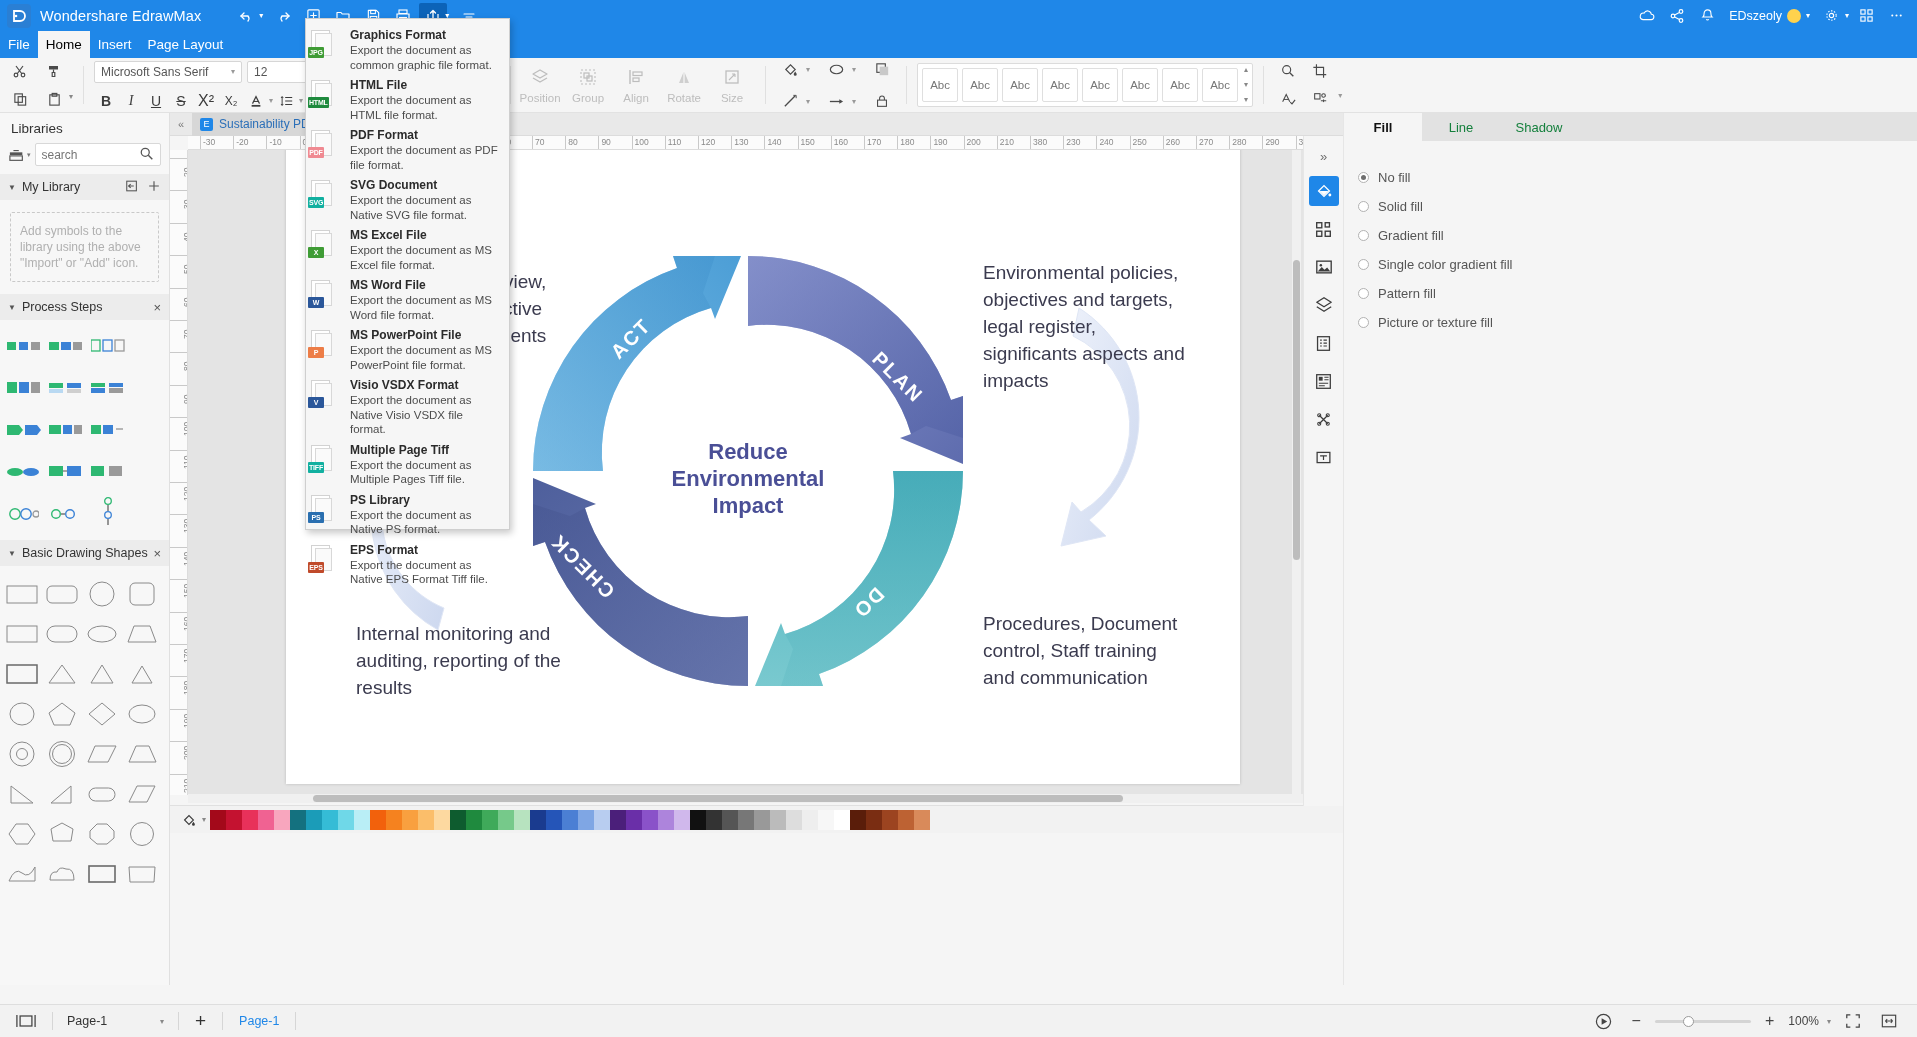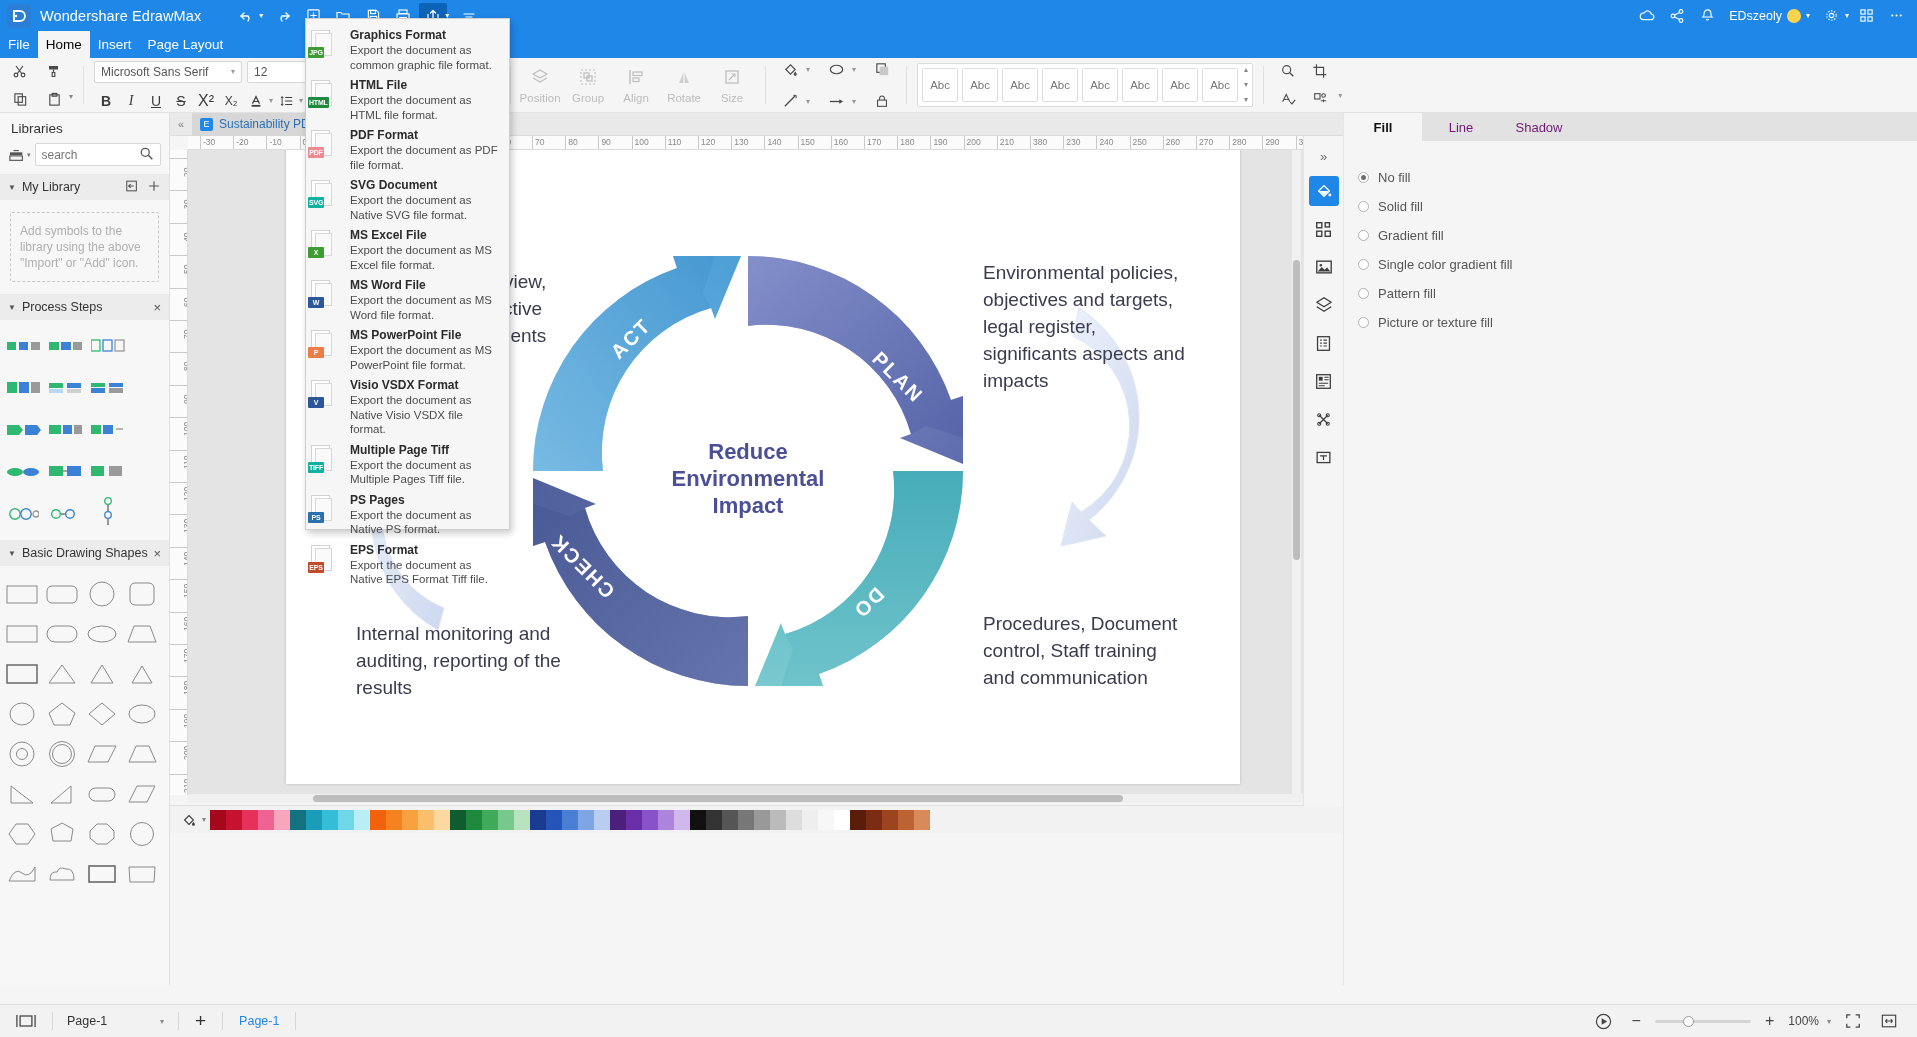--- a/index.html
+++ b/index.html
@@ -183,7 +183,7 @@
   }
   .fmt-tab{
     flex:0 0 auto;width:78px;height:28px;display:flex;align-items:center;justify-content:center;
-    font-size:13px;color:#701a75;background:#e2e2e2;cursor:pointer;
+    font-size:13px;color:#15803d;background:#e2e2e2;cursor:pointer;
   }
   .fmt-tab.active{background:#f5f5f5;color:#111;font-weight:bold;}
   .fmt-tab-wrap{display:flex;}

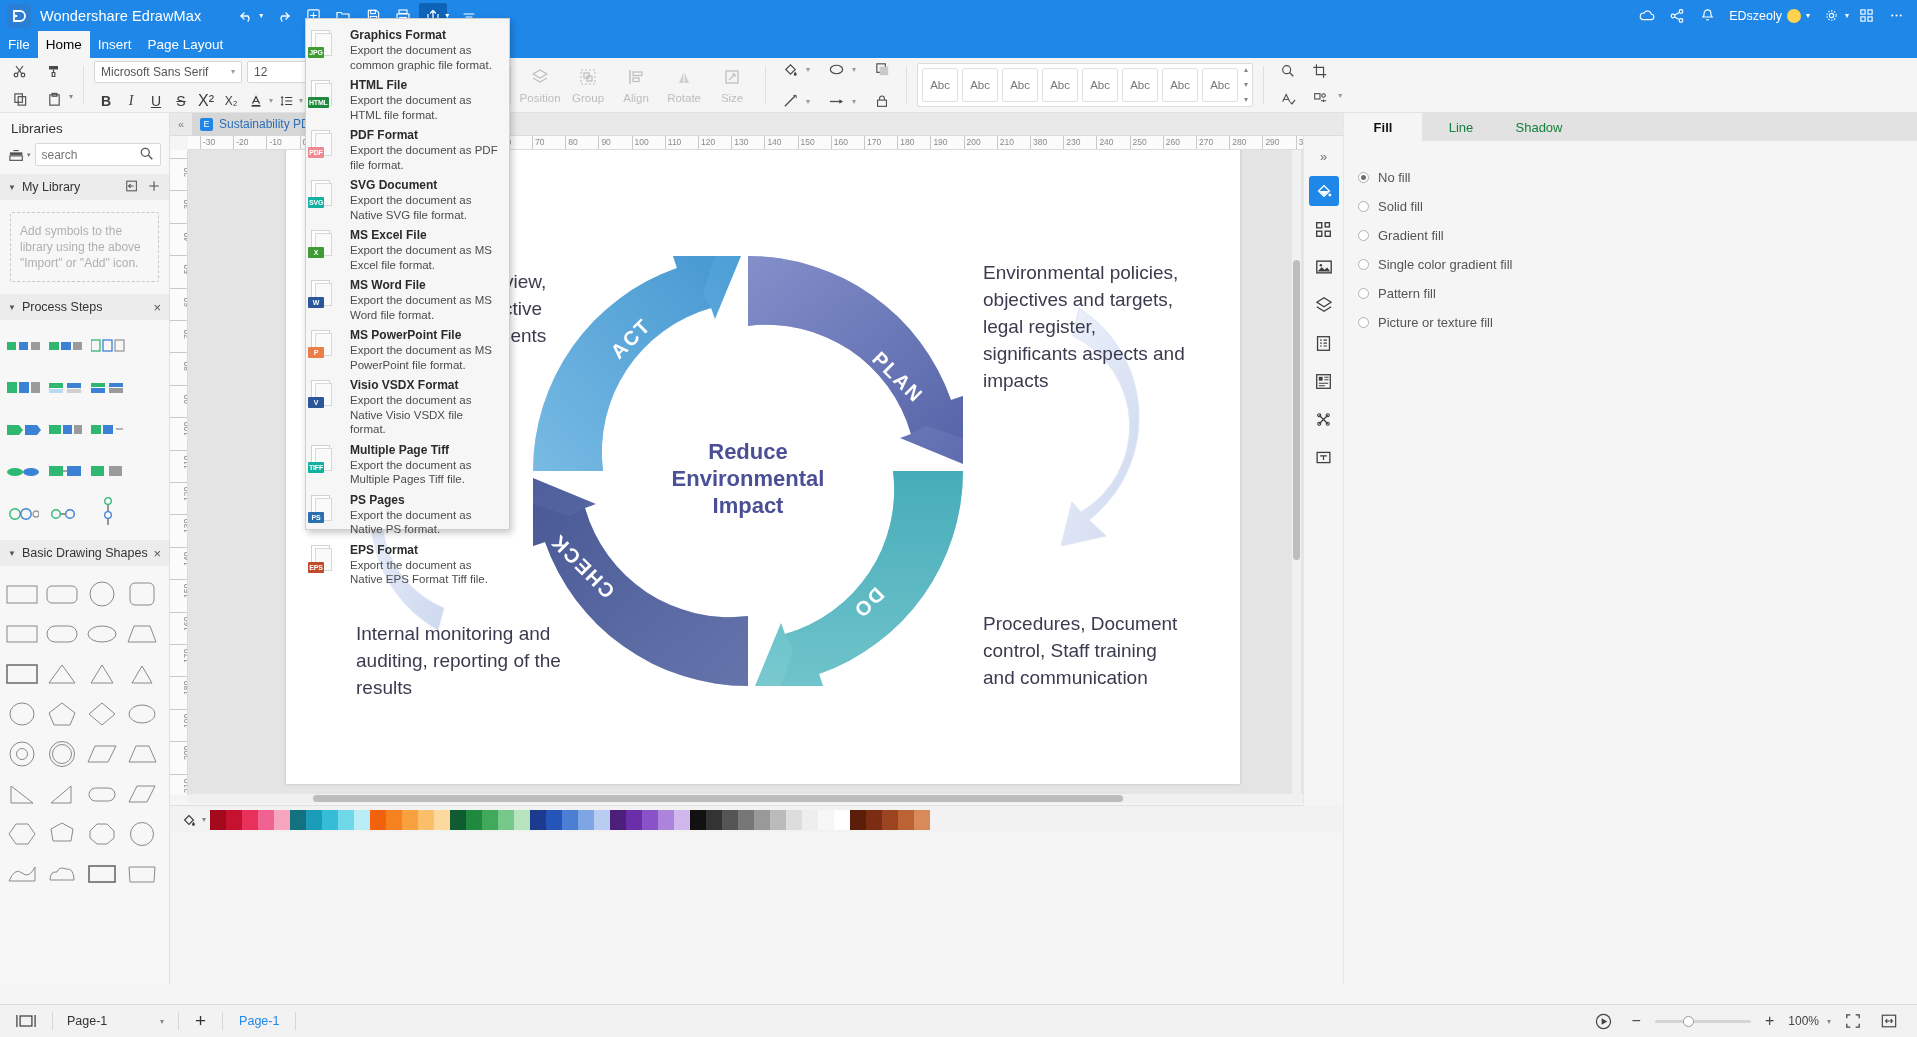--- a/index.html
+++ b/index.html
@@ -1412,7 +1412,7 @@
           <div class="badge" style="background: rgb(42, 111, 176);">PS</div>
         </div>
         <div class="mi-txt">
-          <div class="mi-title">PS Pages</div>
+          <div class="mi-title">PS Library</div>
           <div class="mi-desc">Export the document as Native PS format.</div>
         </div>
       </div>

